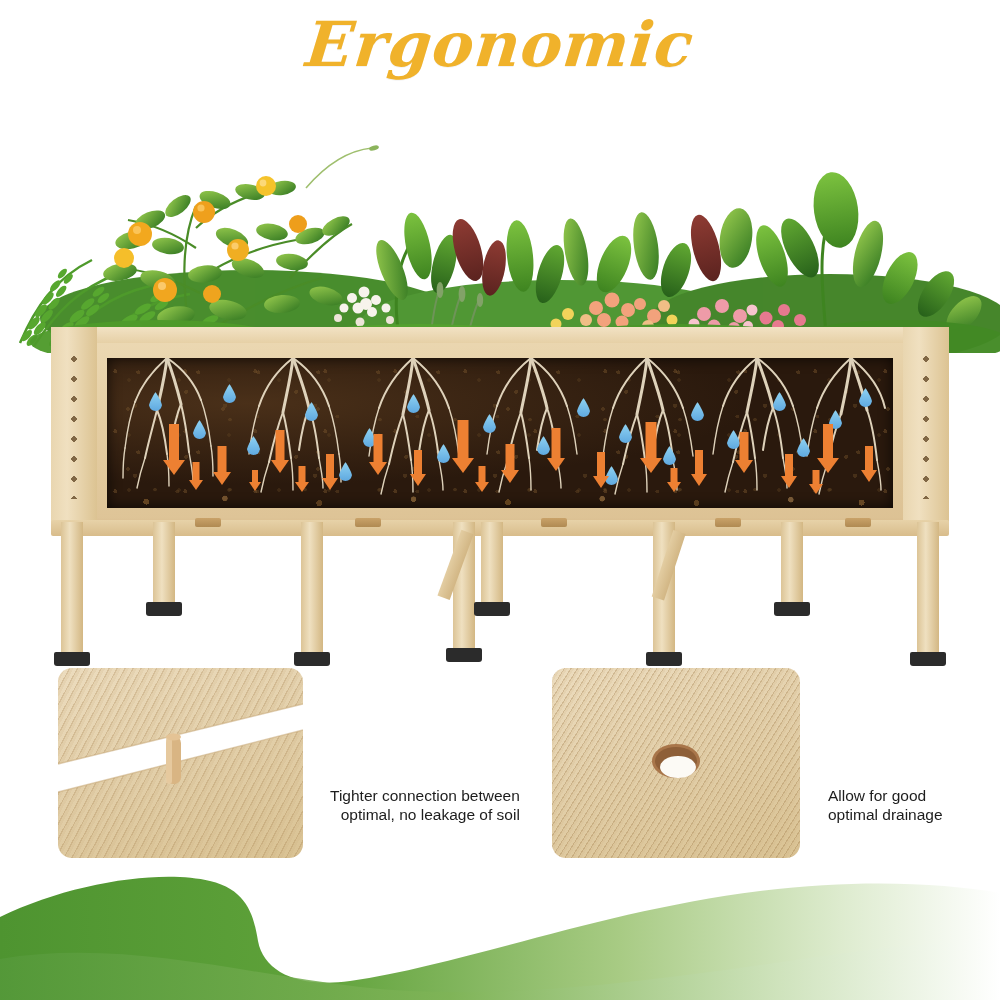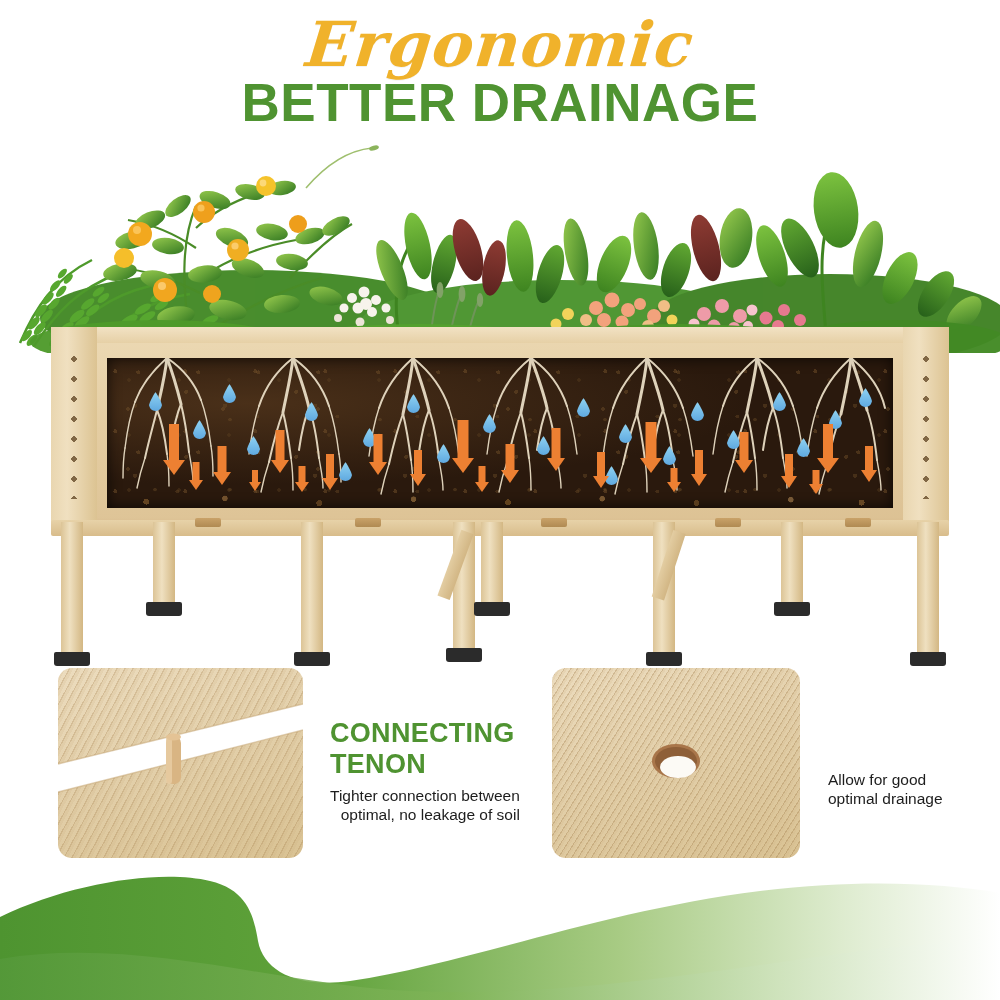--- a/index.html
+++ b/index.html
@@ -205,7 +205,6 @@
 
 <div id="header">
   <div id="script-title">Ergonomic</div>
-  <div id="main-title">BETTER DRAINAGE</div>
 </div>
 
 <div id="hero">

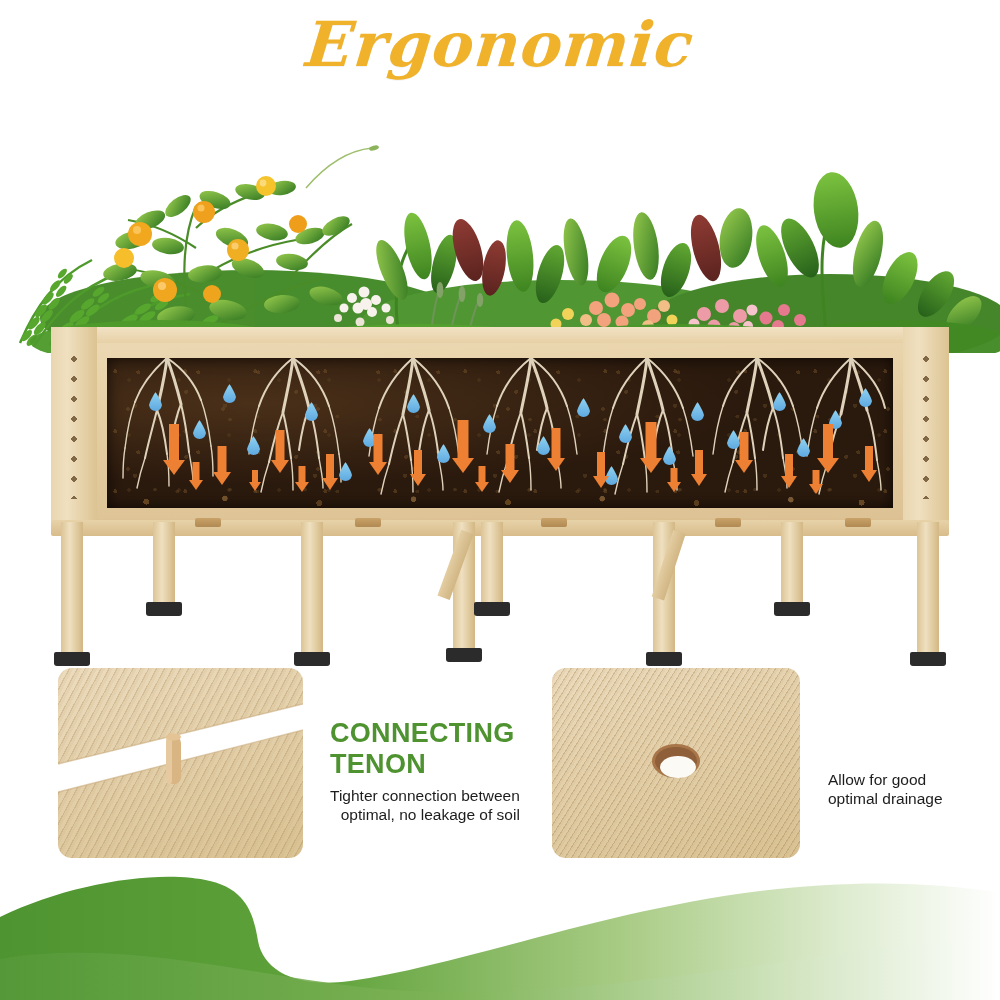--- a/index.html
+++ b/index.html
@@ -790,10 +790,6 @@
         </g>
       </svg>
     </div>
-    <div class="feat-title" style="left:330px; top:58px;">
-      <div>CONNECTING</div>
-      <div>TENON</div>
-    </div>
     <div class="feat-desc" style="left:330px; top:126px;text-align:right;">
       <div>Tighter connection between</div>
       <div>optimal, no leakage of soil</div>

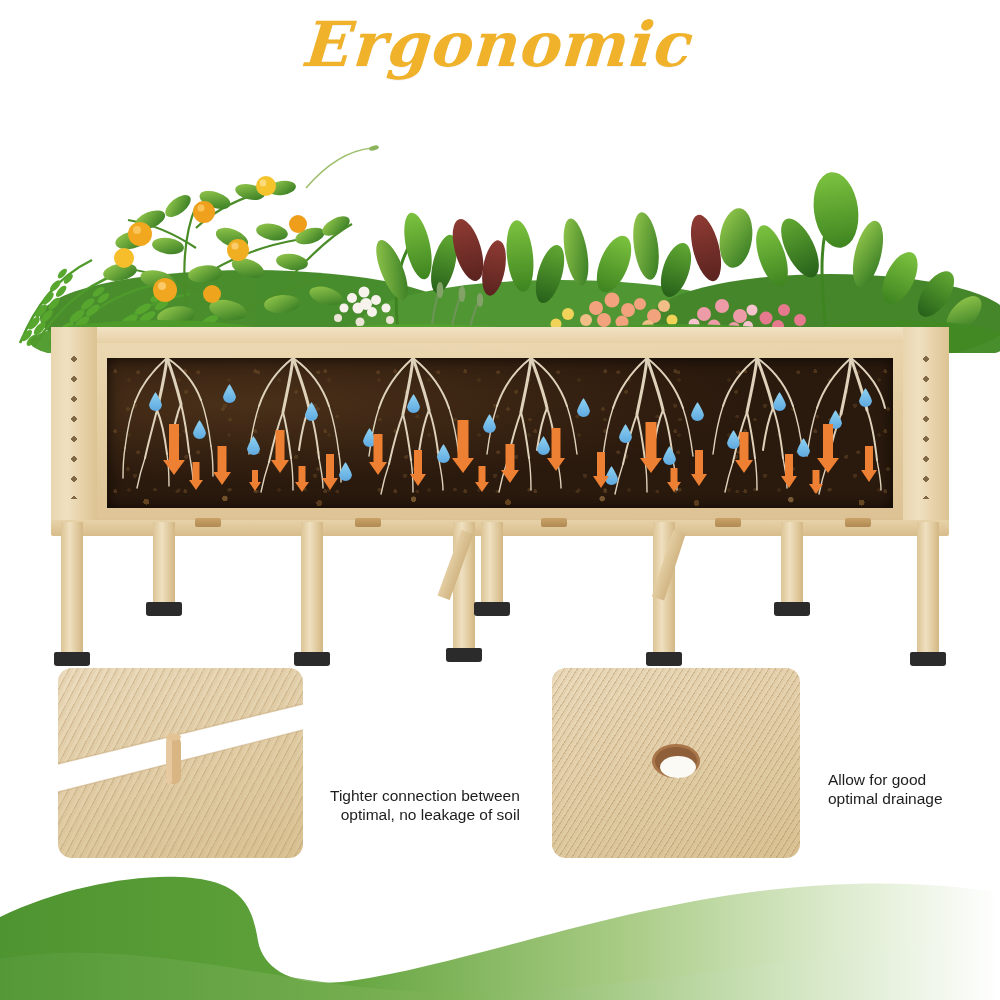--- a/index.html
+++ b/index.html
@@ -809,7 +809,7 @@
     </div>
     <div class="feat-title" style="left:308px; top:58px;">
     </div>
-    <div class="feat-desc" style="left:308px; top:110px;">
+    <div class="feat-desc" style="left:308px; top:126px;">
       <div>Allow for good</div>
       <div>optimal drainage</div>
     </div>

